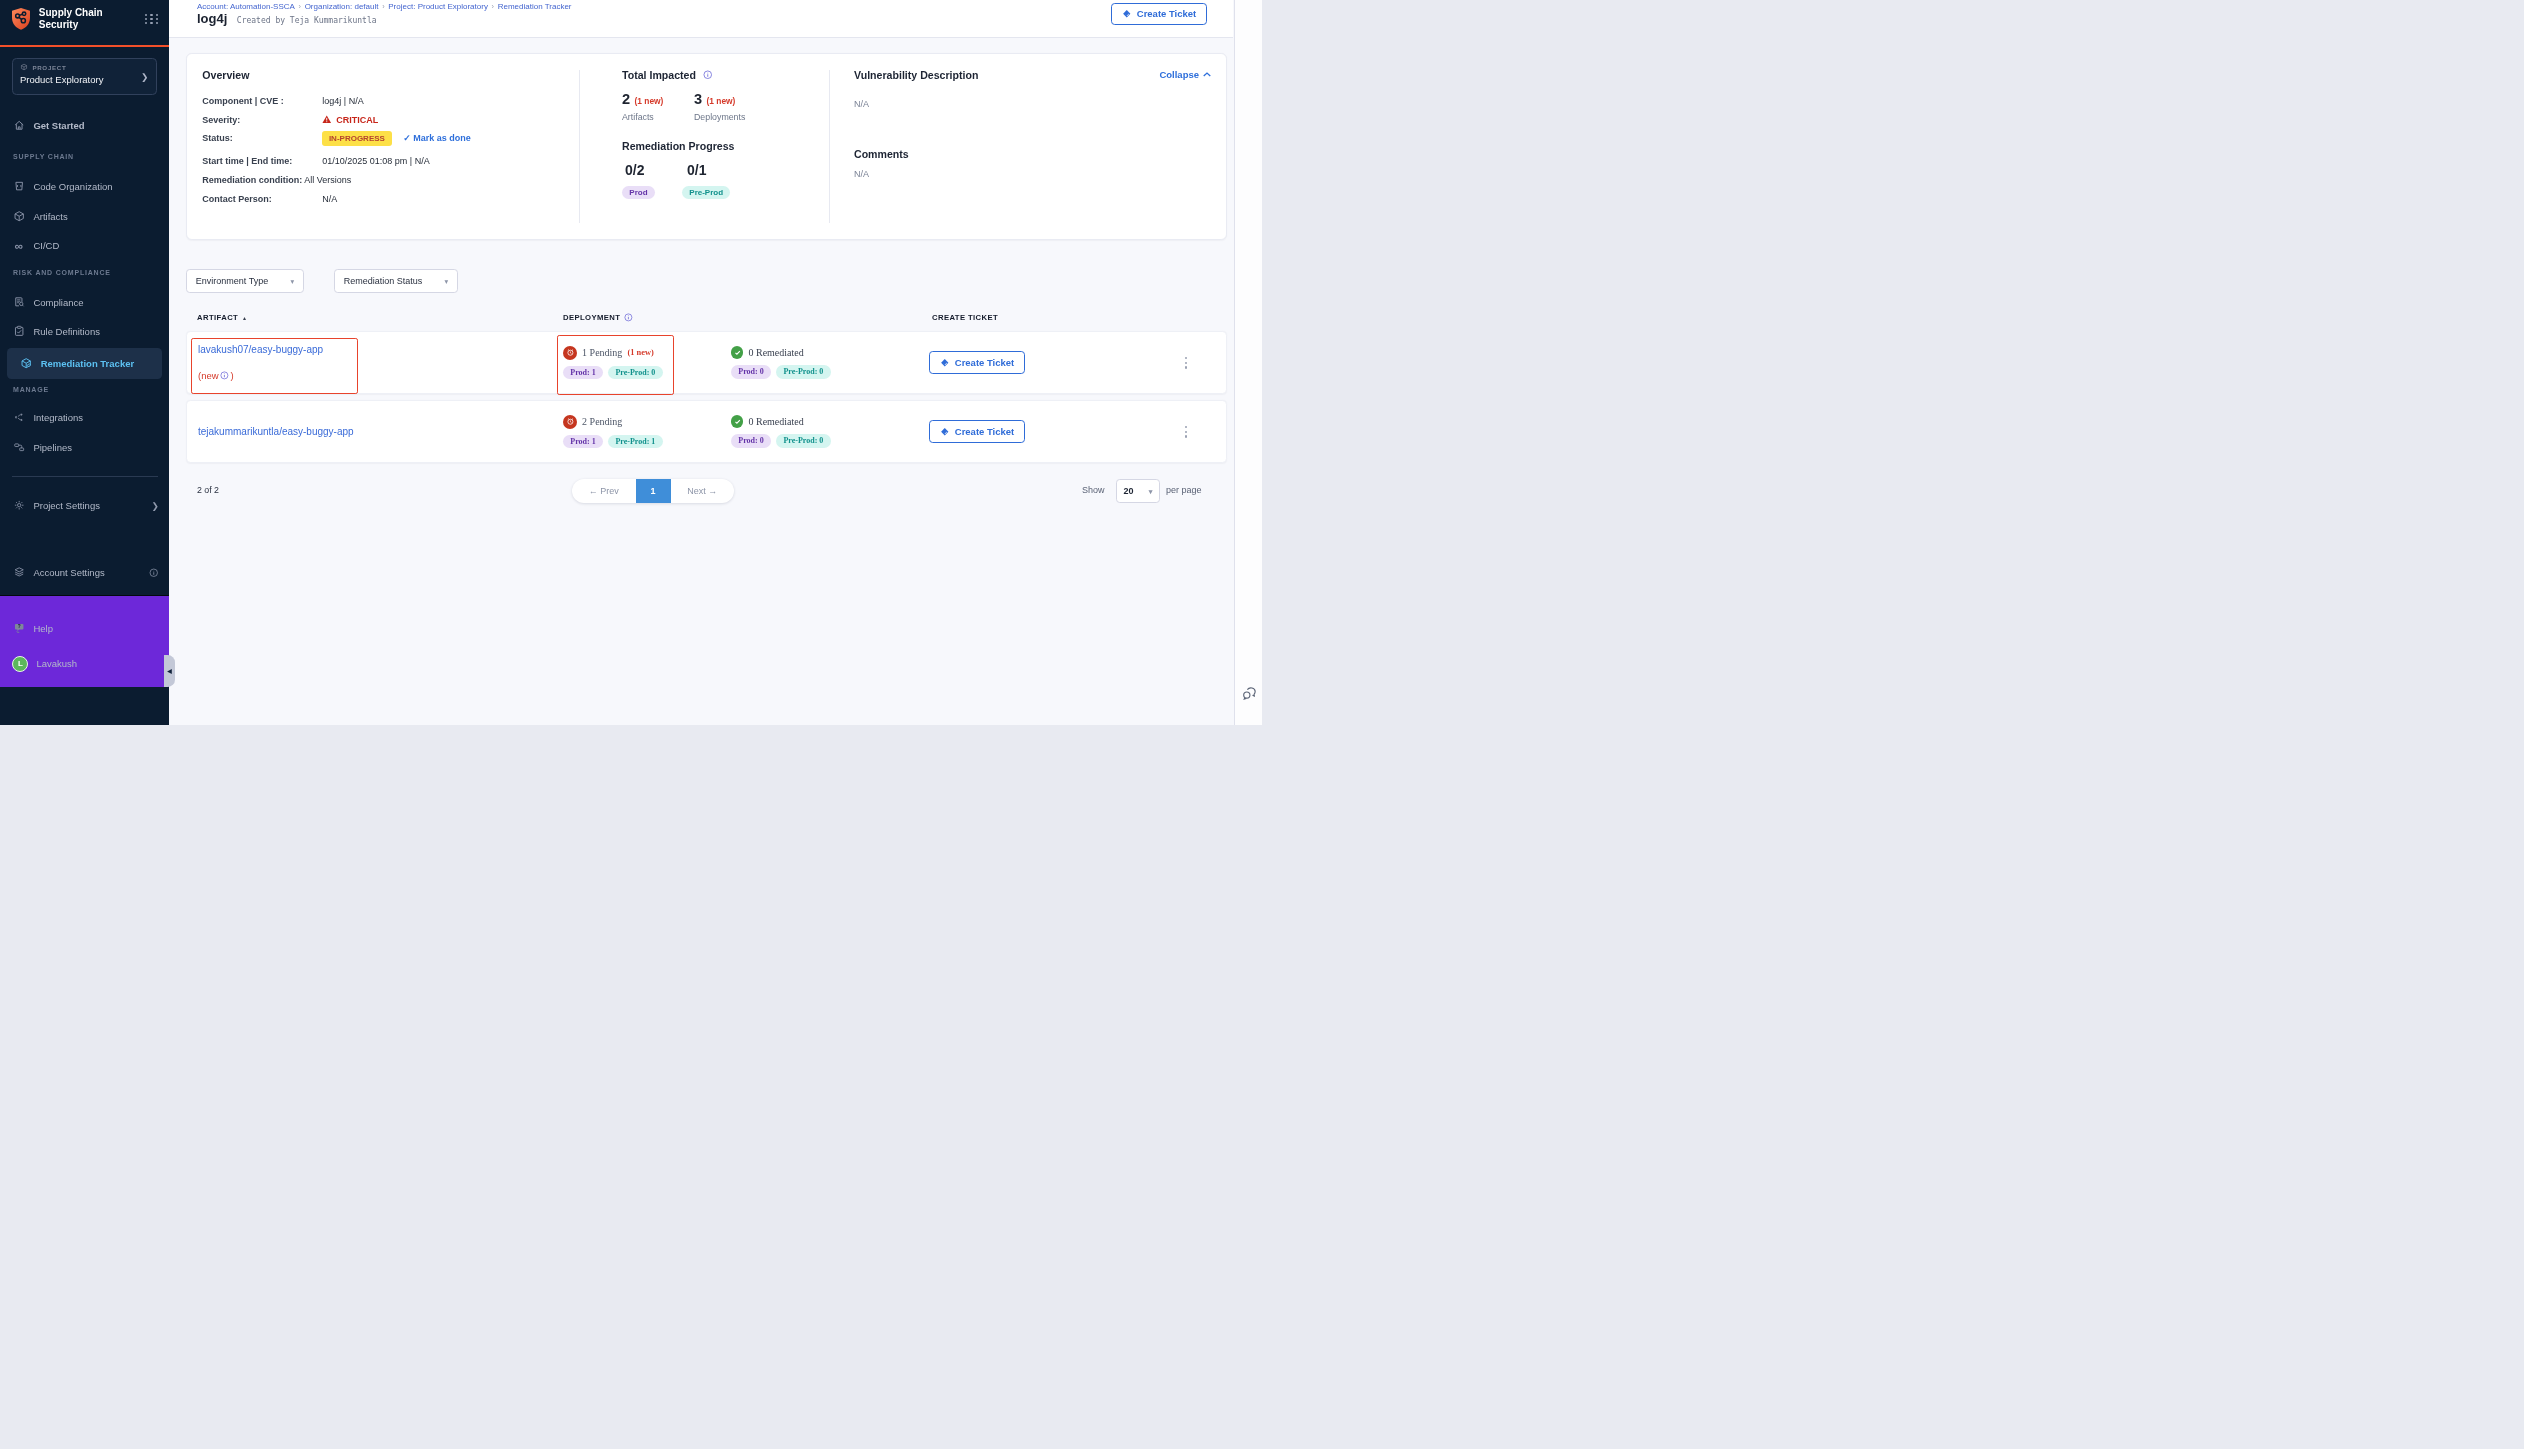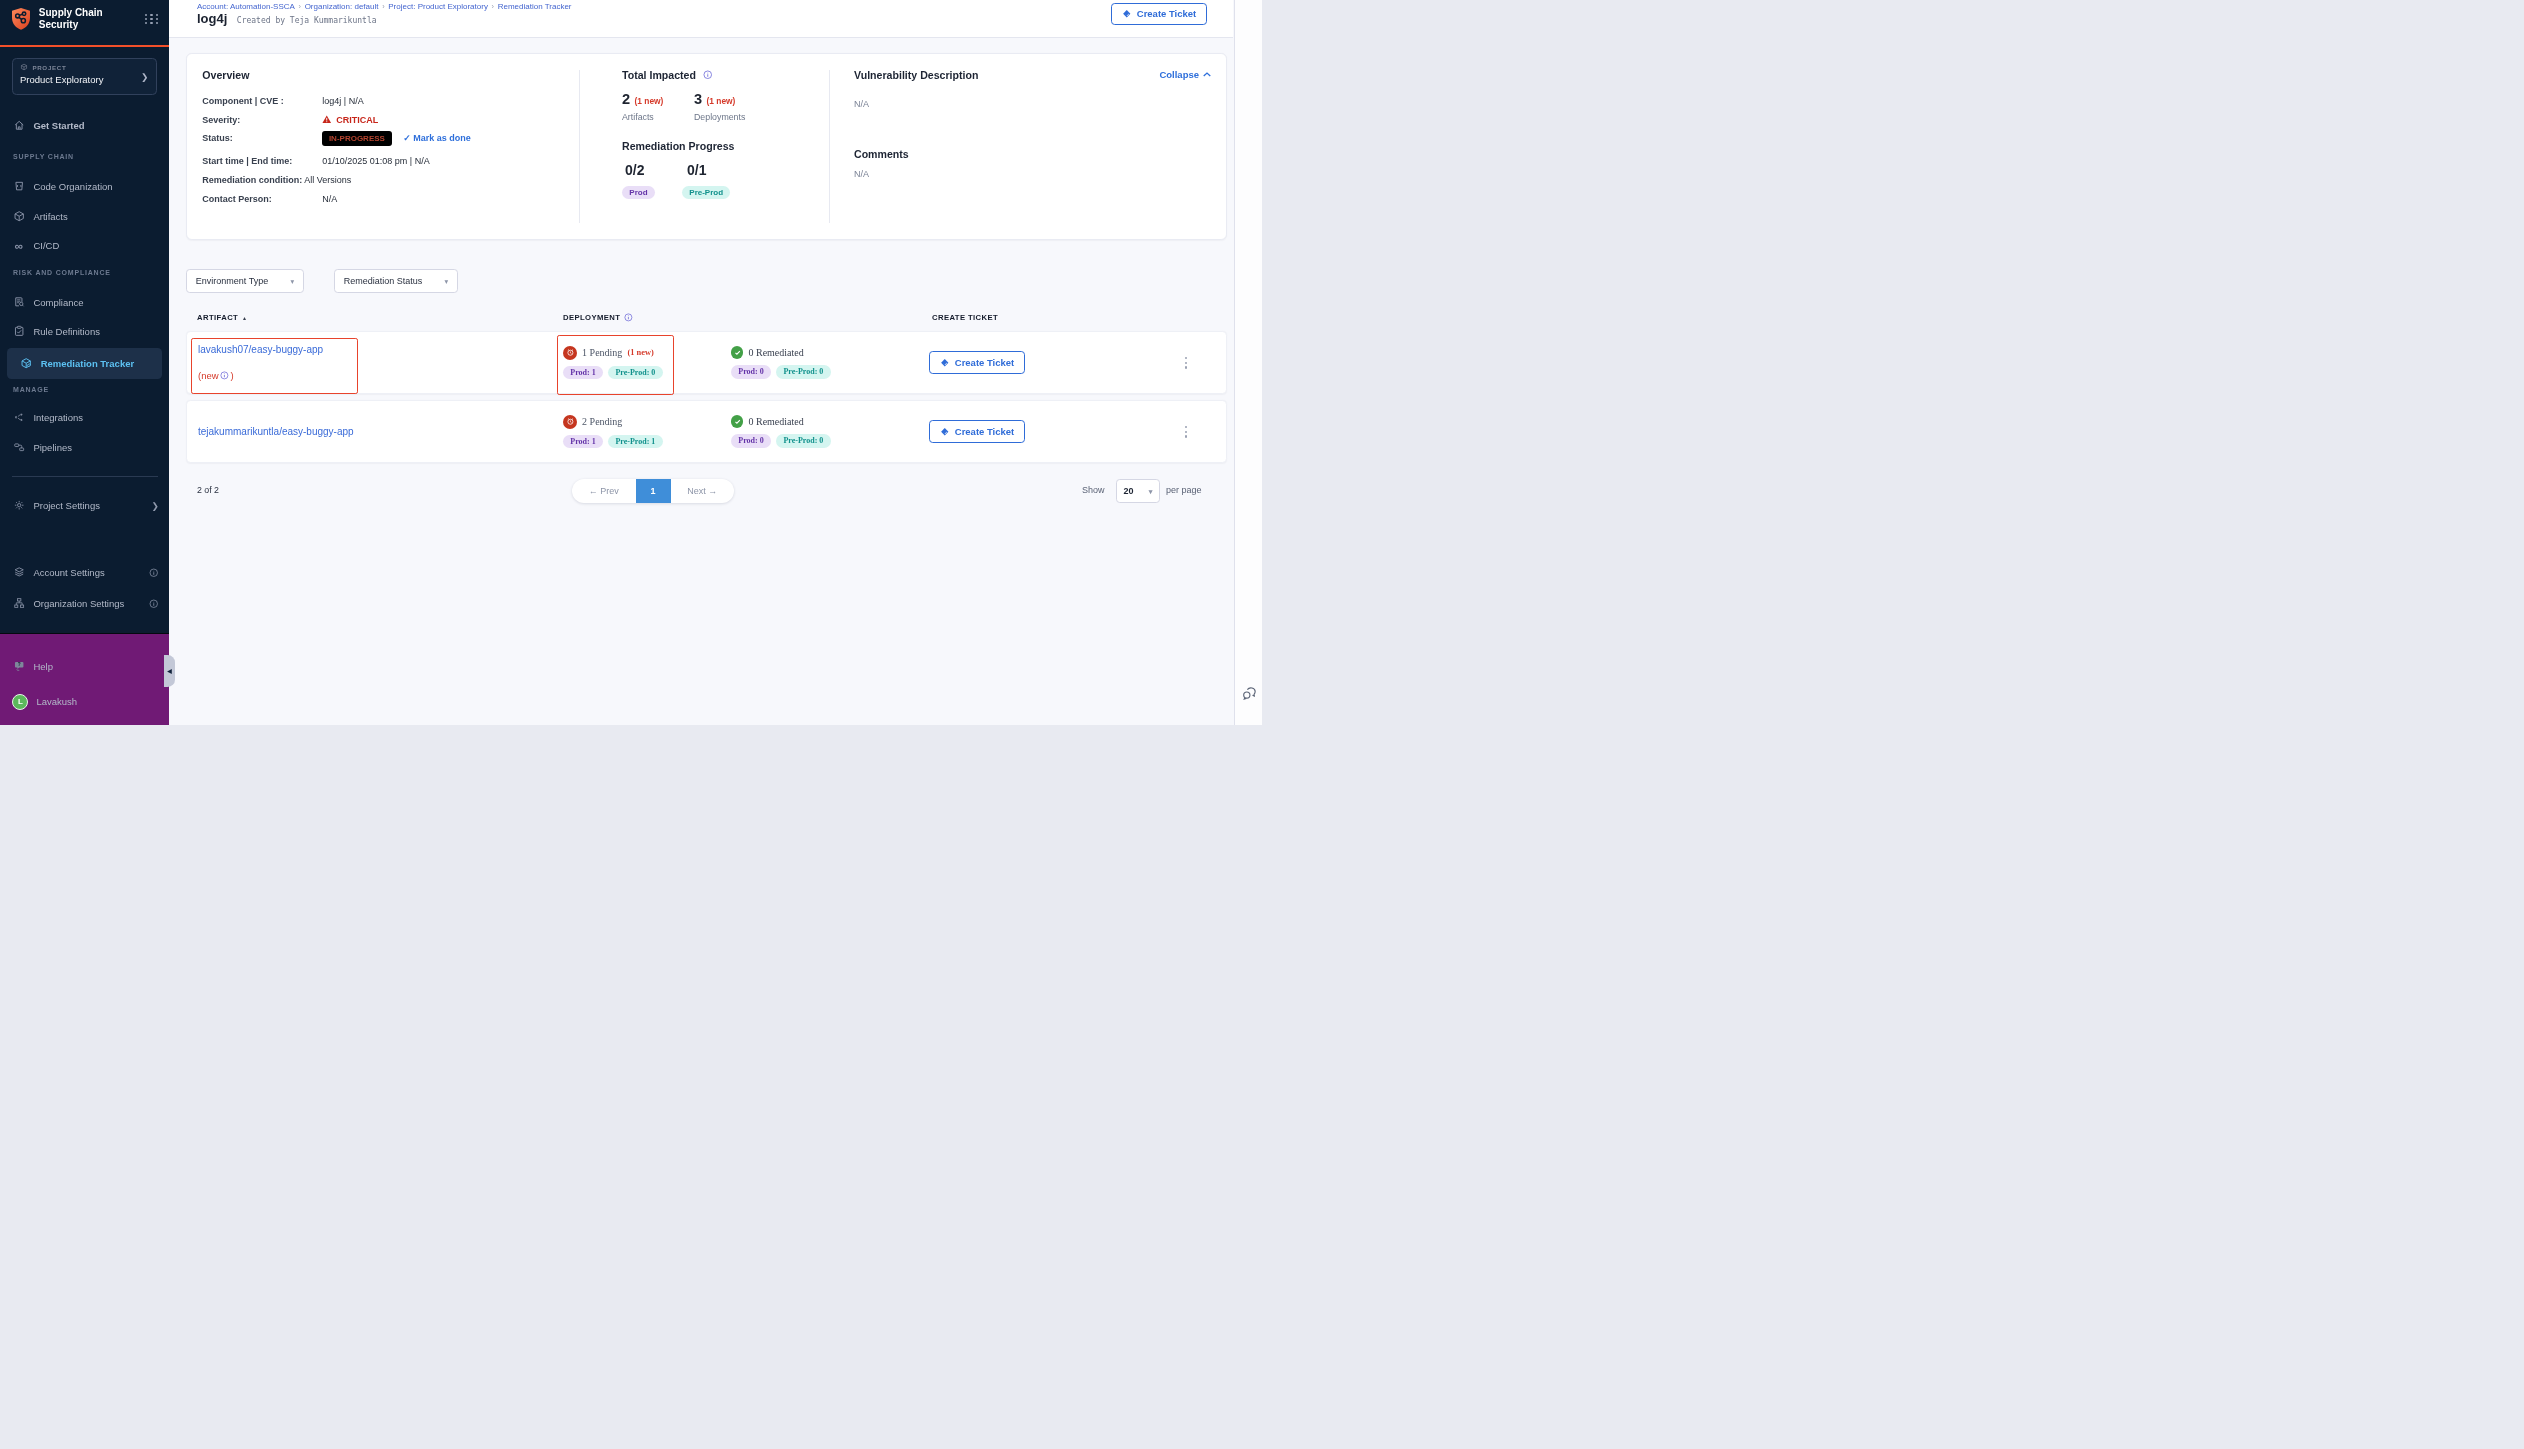--- a/index.html
+++ b/index.html
@@ -49,7 +49,7 @@
   .ov-row{position:absolute;display:flex;font-size:9px;}
   .ov-label{width:120px;font-weight:700;color:#39414f;}
   .ov-val{color:#272e3a;}
-  .badge-status{background:#000000;color:#b4432e;font-weight:700;font-size:8px;padding:2.9px 6.6px;border-radius:2.9px;}
+  .badge-status{background:#fde047;color:#b4432e;font-weight:700;font-size:8px;padding:2.9px 6.6px;border-radius:2.9px;}
   .link{color:#2e6fdb;font-weight:700;cursor:pointer;}
   .bignum{font-size:14.6px;font-weight:700;color:#1e2430;}
   .smnew{font-size:8.4px;font-weight:700;color:#d53a2a;}

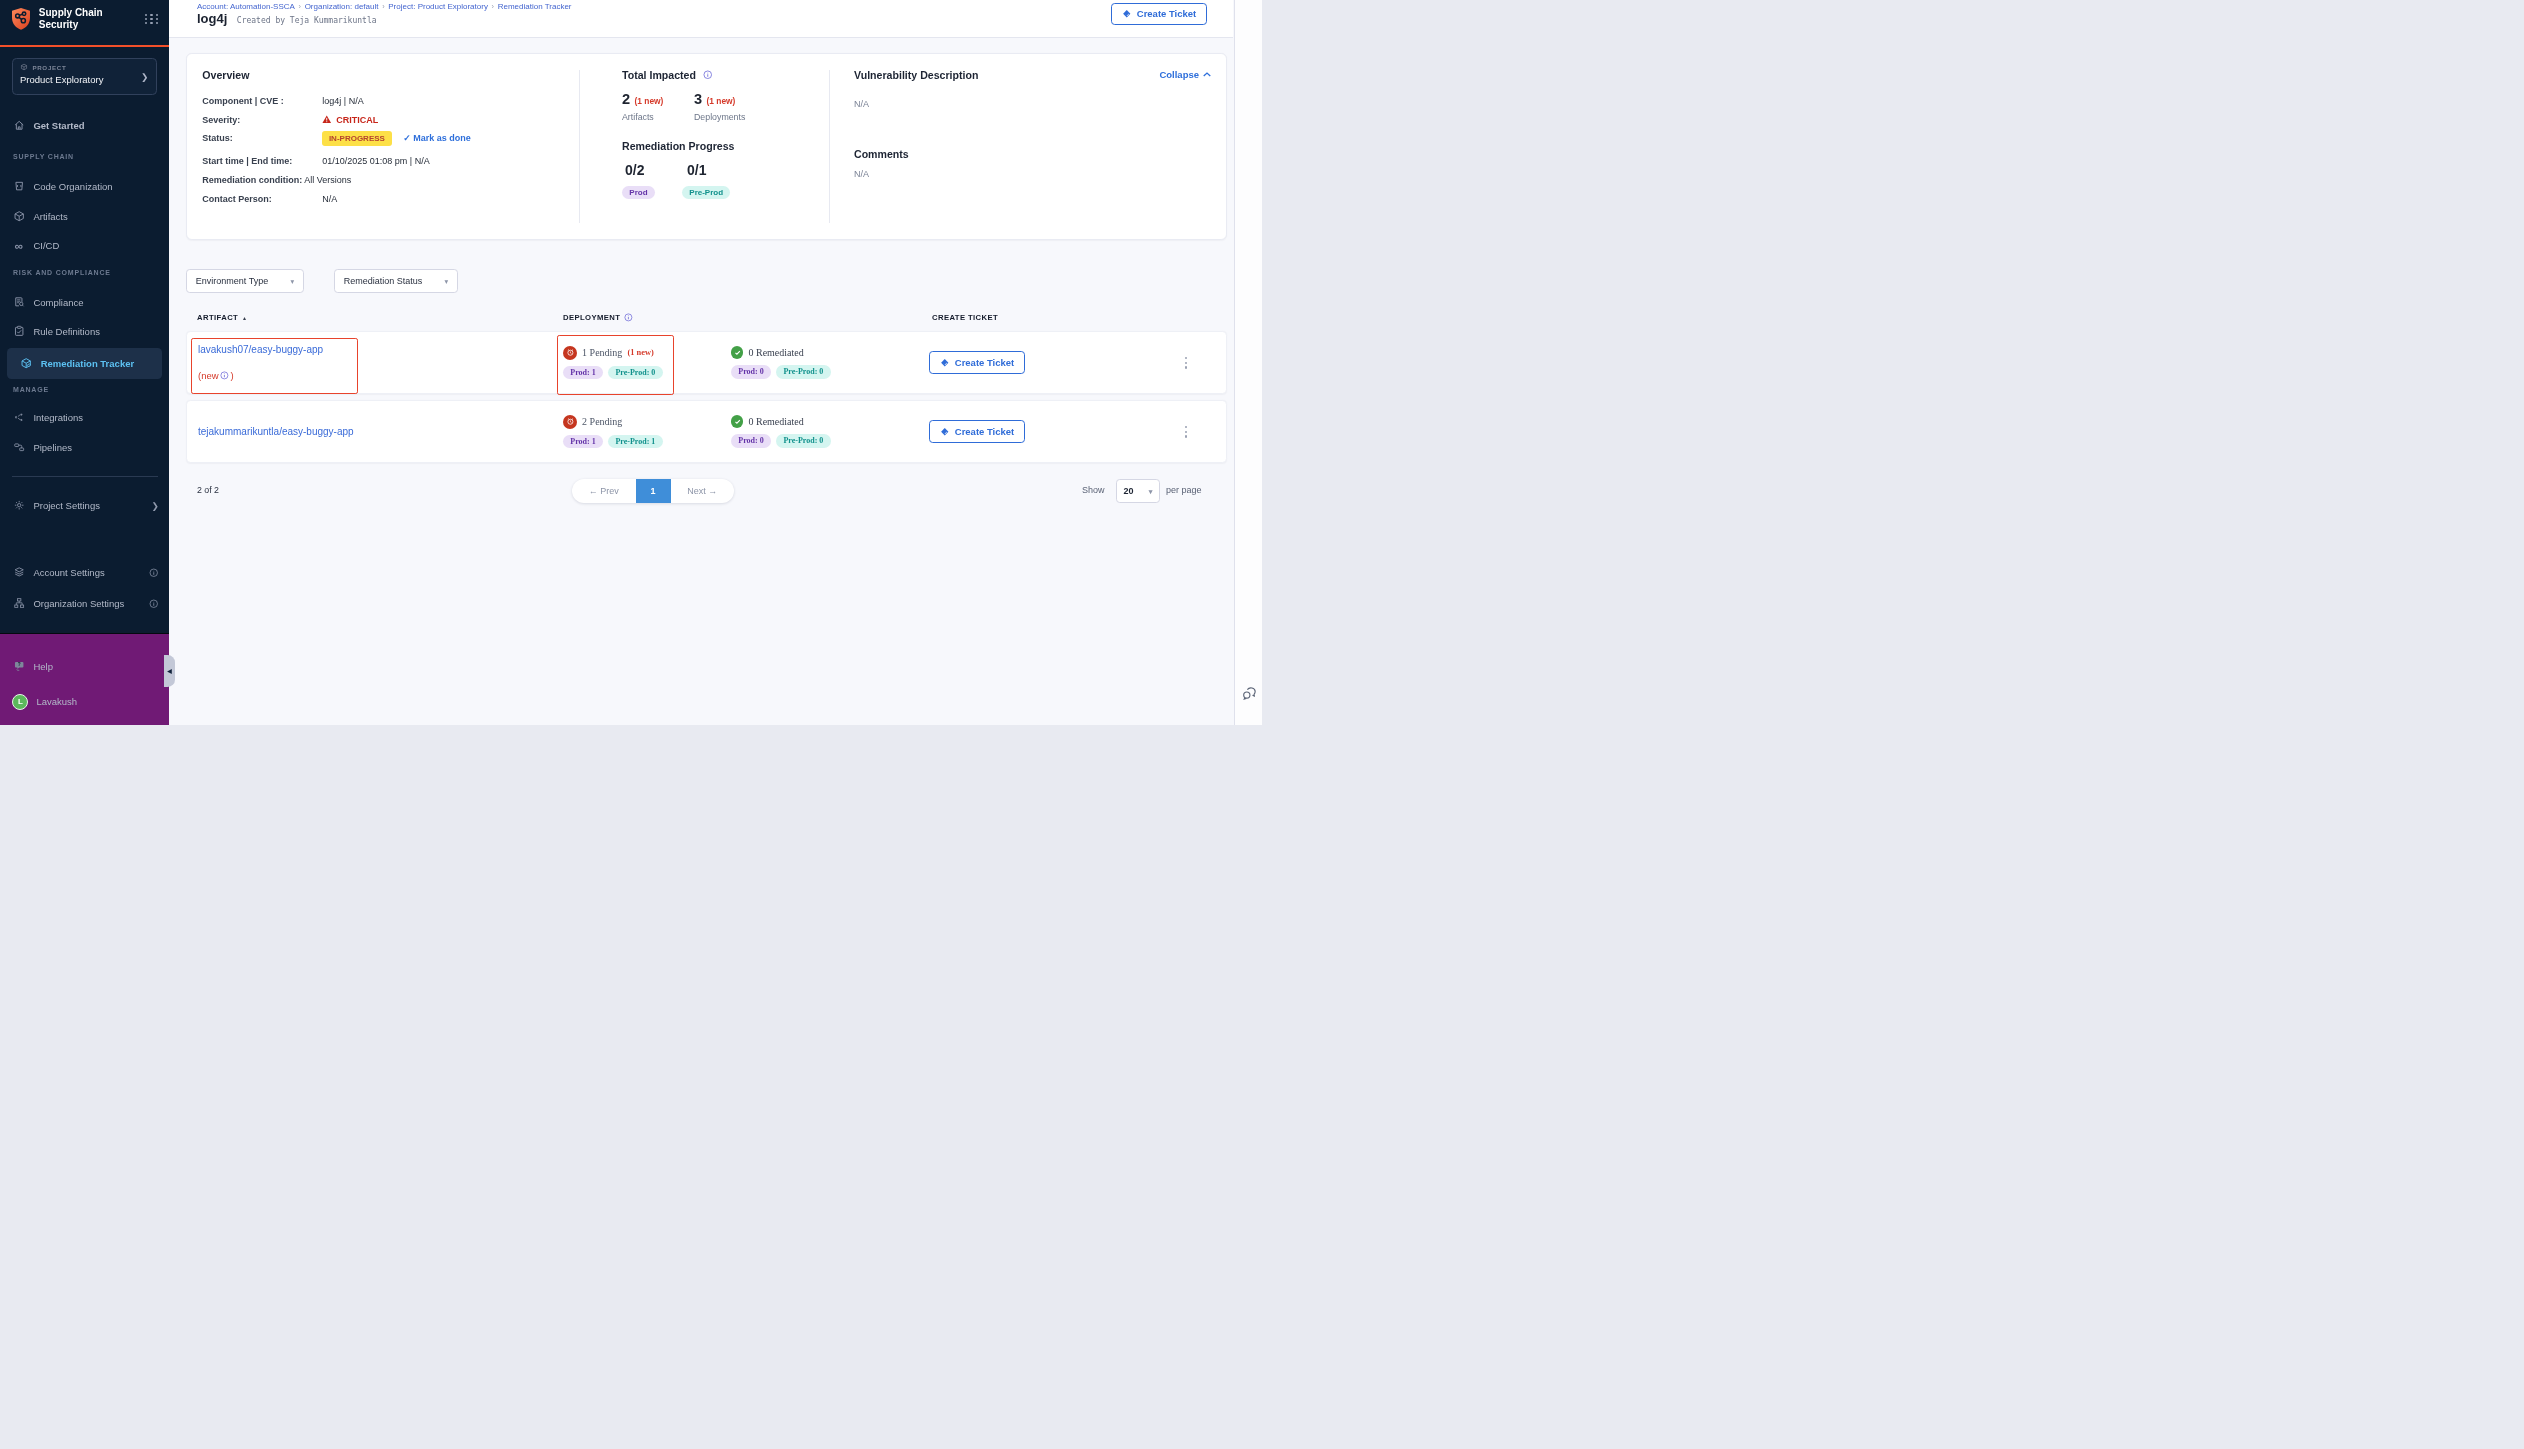--- a/index.html
+++ b/index.html
@@ -26,7 +26,7 @@
   .nav-active{background:#1d3049;border-radius:4.4px;left:7.3px;width:155px;color:#5cc1f2;font-weight:600;}
   .sb-divider{position:absolute;left:11.7px;width:146px;height:0.7px;background:#2a3a52;}
   .sb-right{margin-left:auto;margin-right:10.2px;color:#9099ac;font-size:8.8px;display:flex;align-items:center;}
-  #sb-footer{position:absolute;left:0;top:633px;width:169px;height:91px;background:#701a75;border-top:1.5px solid #04090f;}
+  #sb-footer{position:absolute;left:0;top:595px;width:169px;height:91px;background:#6d28d9;border-top:1.5px solid #04090f;}
   .avatar{width:16px;height:16px;border-radius:50%;background:#5cb85c;color:#fff;font-size:8px;font-weight:700;
      display:flex;align-items:center;justify-content:center;border:1.5px solid #e9f5ea;box-sizing:border-box;}
   #collapse-handle{position:absolute;left:164px;top:655px;width:11px;height:32px;background:#c3c8d7;

